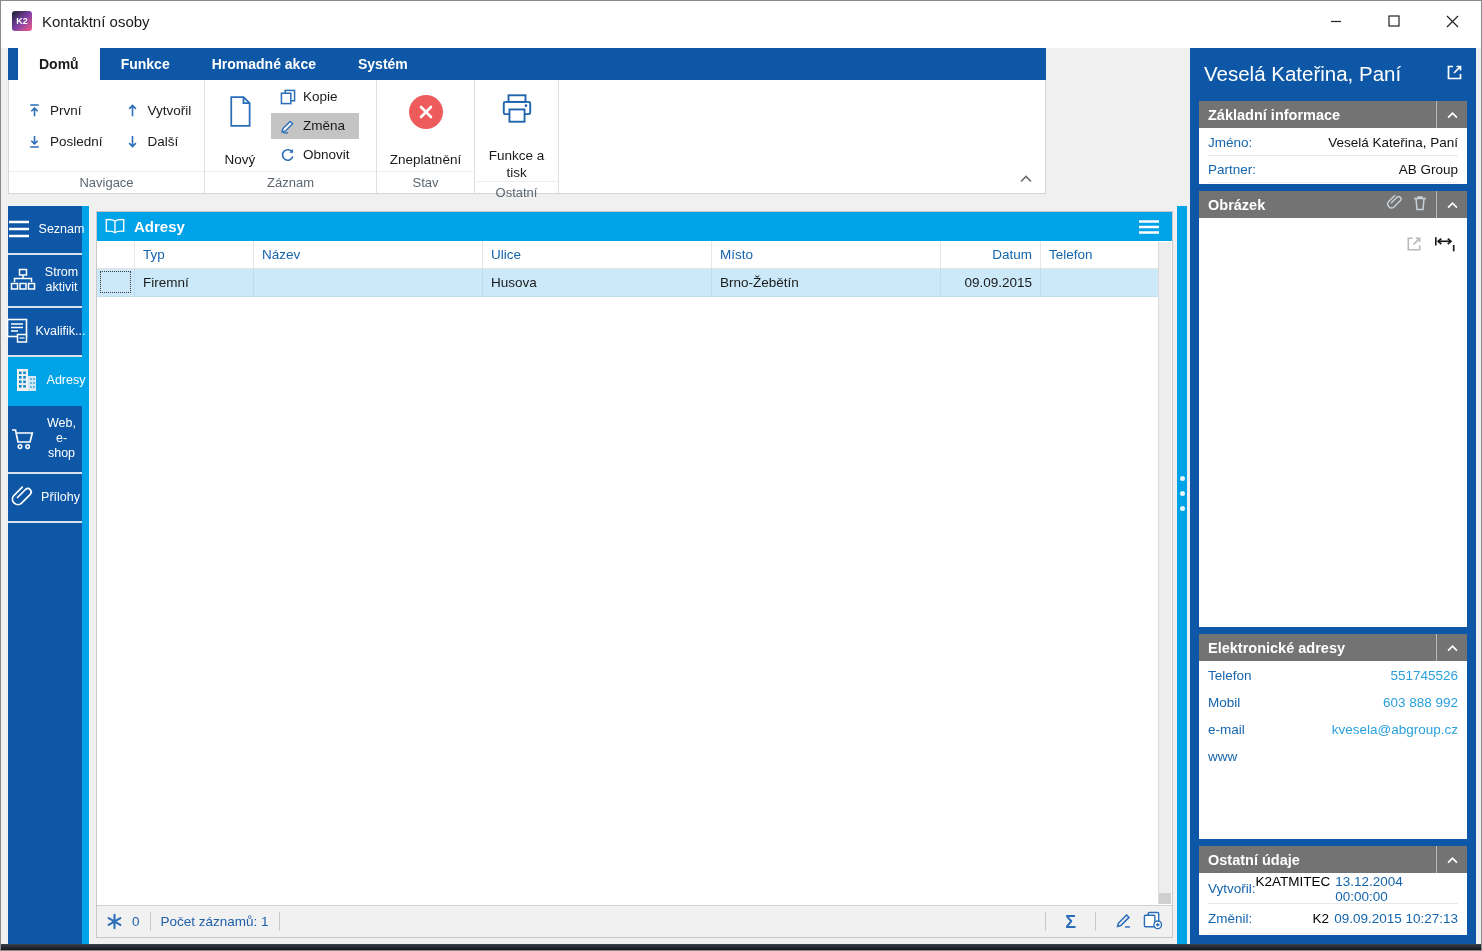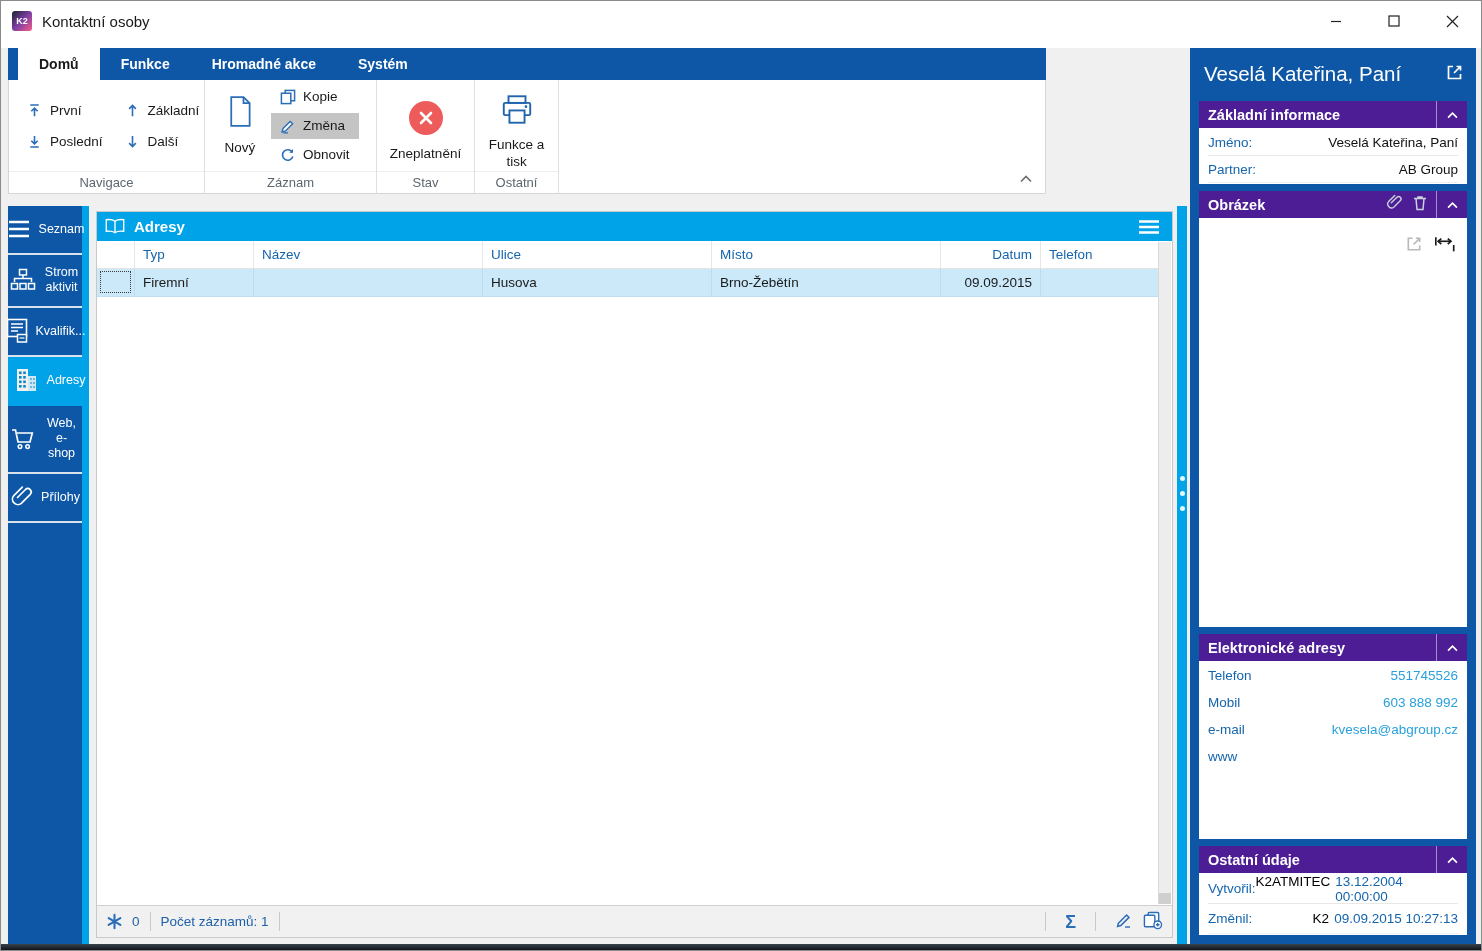--- a/index.html
+++ b/index.html
@@ -172,7 +172,7 @@
               <svg width="15" height="15" viewBox="0 0 16 16">
                   <path d="M8 14V2.6M4.4 6.2L8 2.6l3.6 3.6" stroke="#2a6db8" stroke-width="1.7" fill="none"></path>
                 </svg>
-              <span>Základní</span>
+              <span>Vytvořil</span>
             </div>
             <div class="navbtn">
               <svg width="15" height="15" viewBox="0 0 16 16">

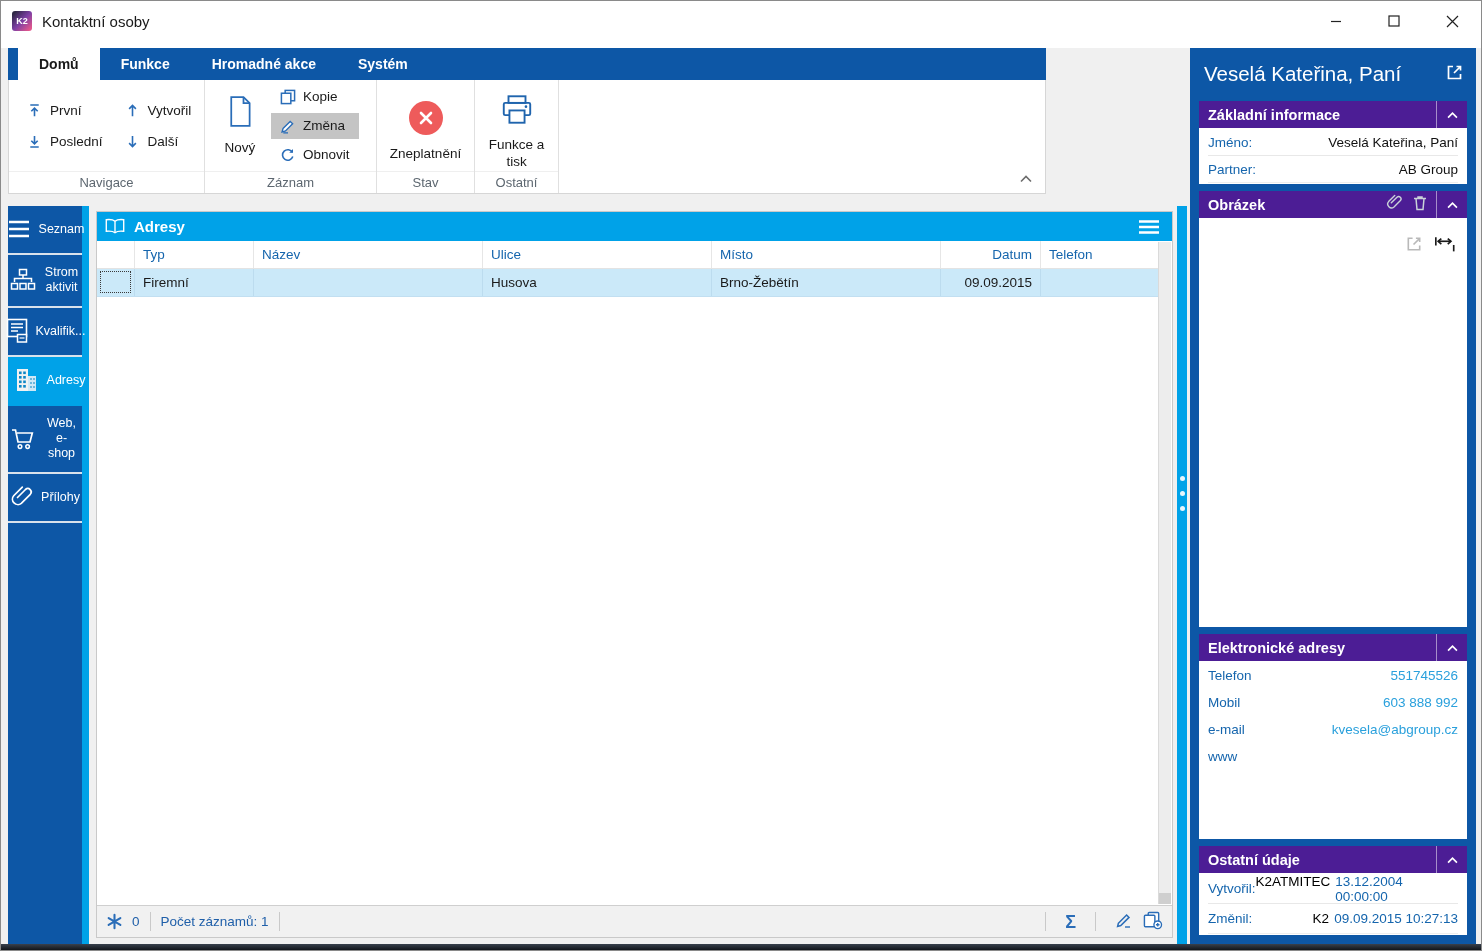--- a/index.html
+++ b/index.html
@@ -94,7 +94,7 @@
   .detail-titlerow { display:flex; align-items:center; padding:7px 3px 8px 5px; }
   .detail-title { flex:1; color:#fff; font-size:20.5px; }
   .section { display:flex; flex-direction:column; min-height:0; }
-  .sec-header { height:27px; background:#4c1d95; display:flex; align-items:center; padding-left:9px; }
+  .sec-header { height:27px; background:#737373; display:flex; align-items:center; padding-left:9px; }
   .sec-title { color:#fff; font-weight:700; font-size:14.5px; flex:1; }
   .sec-tools { display:flex; align-items:center; gap:10px; padding-right:9px; }
   .sec-chevron { width:31px; align-self:stretch; display:flex; align-items:center; justify-content:center;

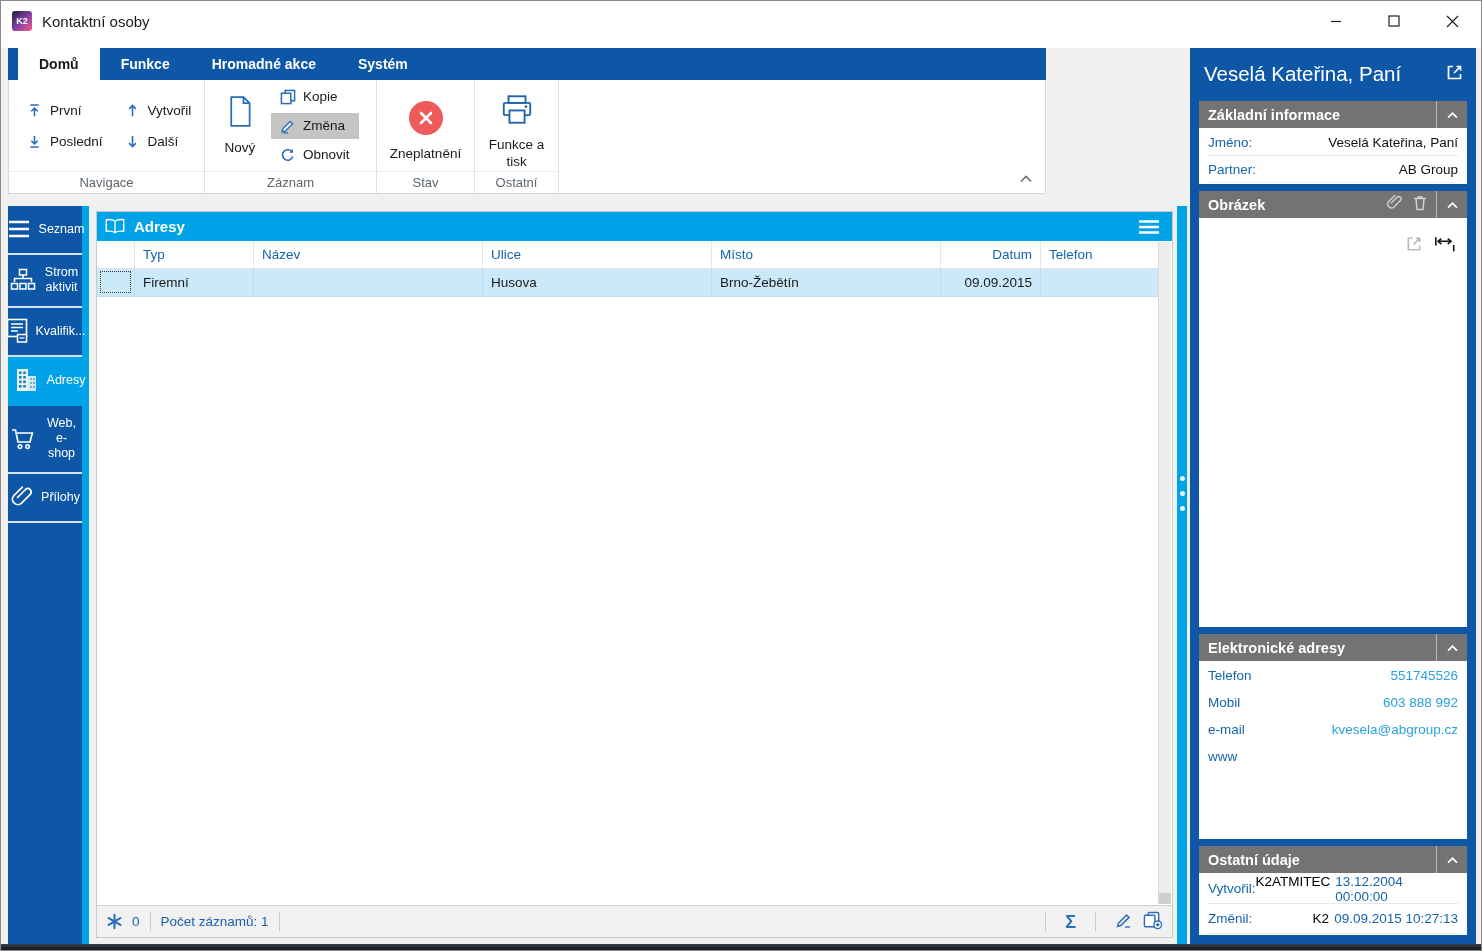--- a/index.html
+++ b/index.html
@@ -35,7 +35,7 @@
   .navbtn { display:flex; align-items:center; gap:8px; font-size:13.5px; color:#1a1a1a; padding:0 4px; }
   .zaznam { display:flex; align-items:stretch; padding:0 4px; }
   .bigbtn { width:62px; display:flex; flex-direction:column; align-items:center; justify-content:flex-start;
-    padding-top:9px; gap:8px; font-size:13.5px; color:#1a1a1a; text-align:center; line-height:17px; }
+    padding-top:9px; gap:20px; font-size:13.5px; color:#1a1a1a; text-align:center; line-height:17px; }
   .bigbtn .bicon { height:38px; display:flex; align-items:center; }
   .smallstack { display:flex; flex-direction:column; justify-content:center; gap:3px; padding-right:6px; }
   .smallbtn { height:26px; display:flex; align-items:center; gap:7px; padding:0 9px; font-size:13.5px; color:#1a1a1a; }

